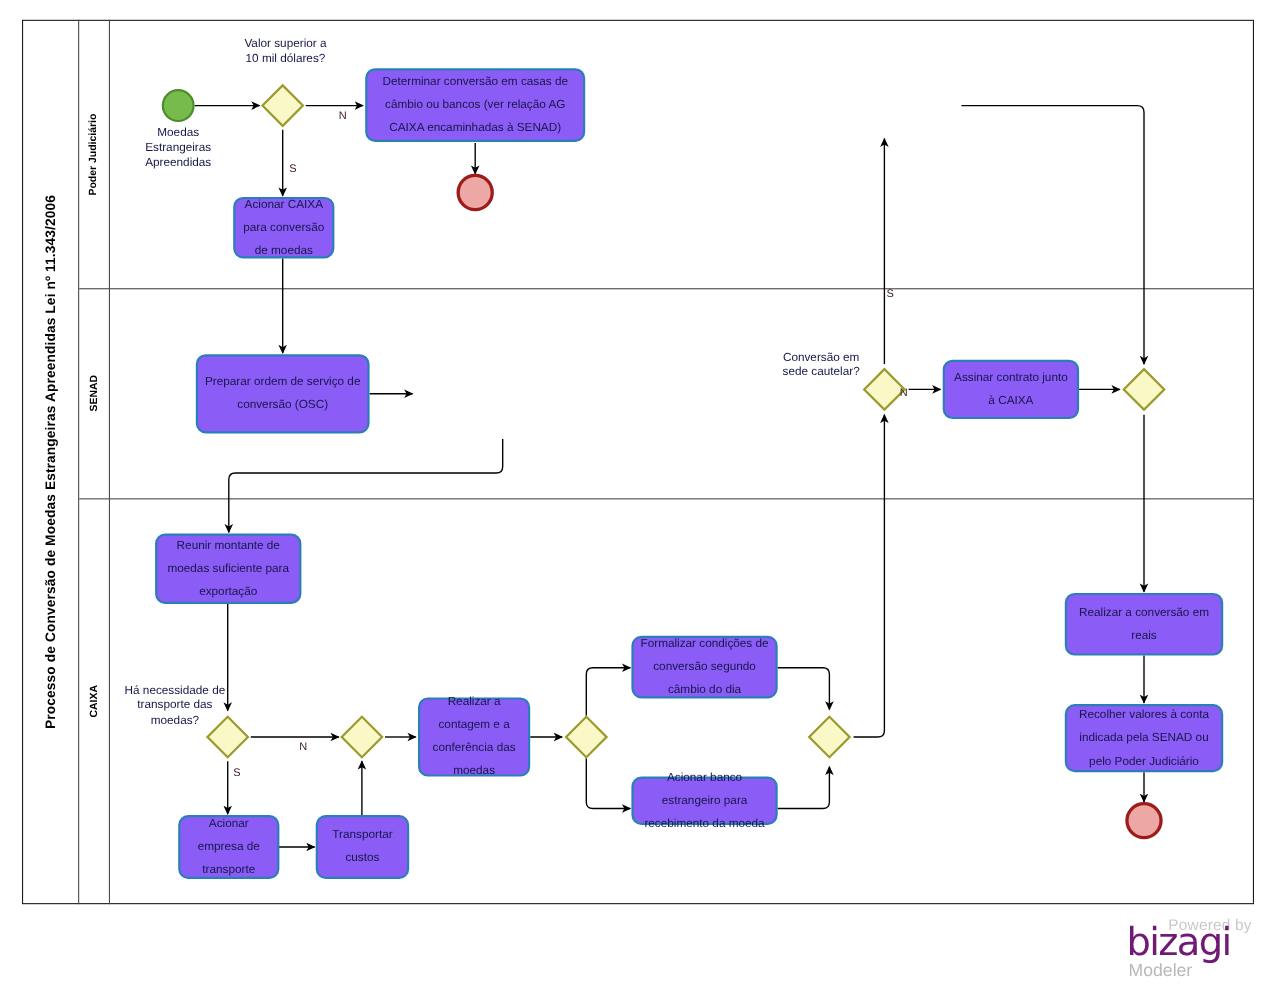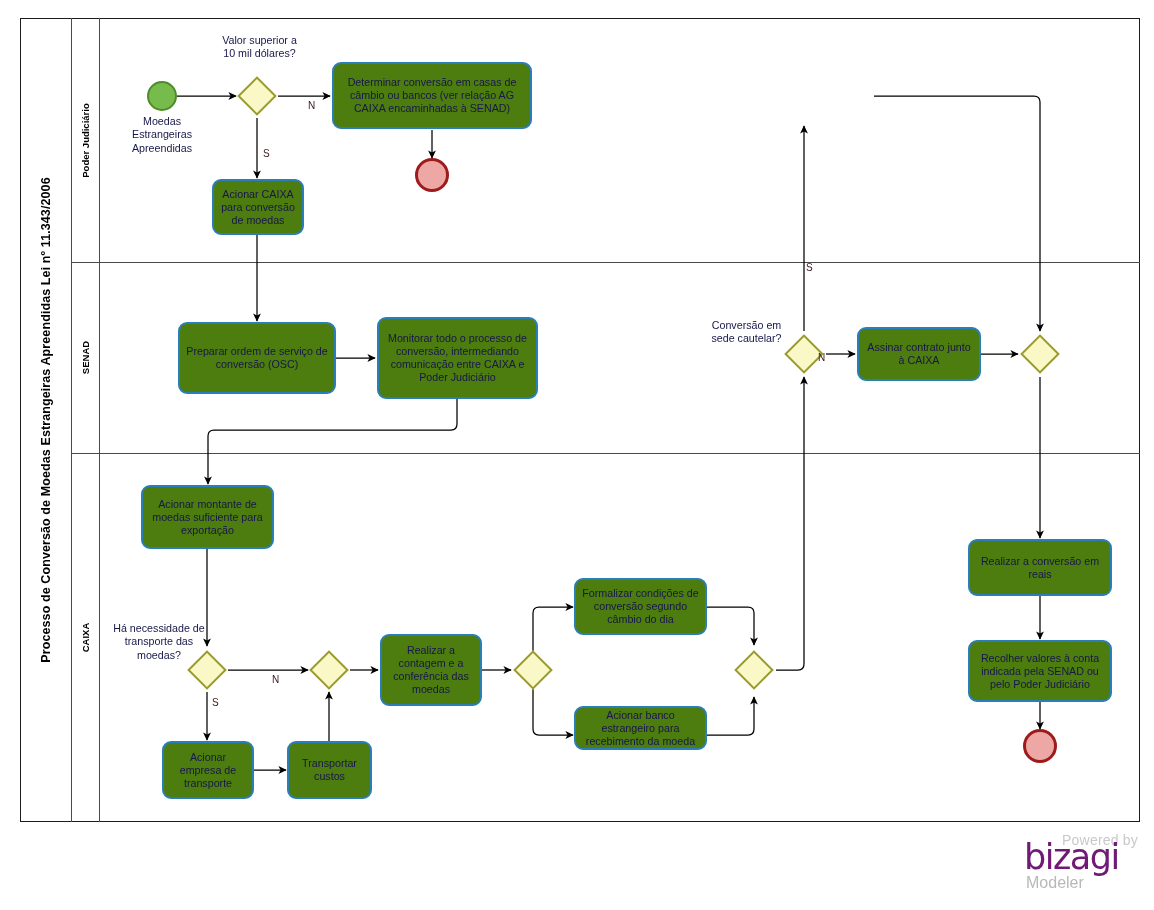--- a/index.html
+++ b/index.html
@@ -26,9 +26,9 @@
 
   
   .task{
-    background:#4d7c0f;border:2px solid #2a7fb8;border-radius:9px;
+    background:#8b5cf6;border:2px solid #2a7fb8;border-radius:9px;
     display:flex;align-items:center;justify-content:center;text-align:center;
-    font-size:10.7px;line-height:13px;color:#17174a;padding:2px 5px;box-sizing:border-box;
+    font-size:10.7px;line-height:21px;color:#17174a;padding:2px 5px;box-sizing:border-box;
   }
   .task span{display:block;}
 

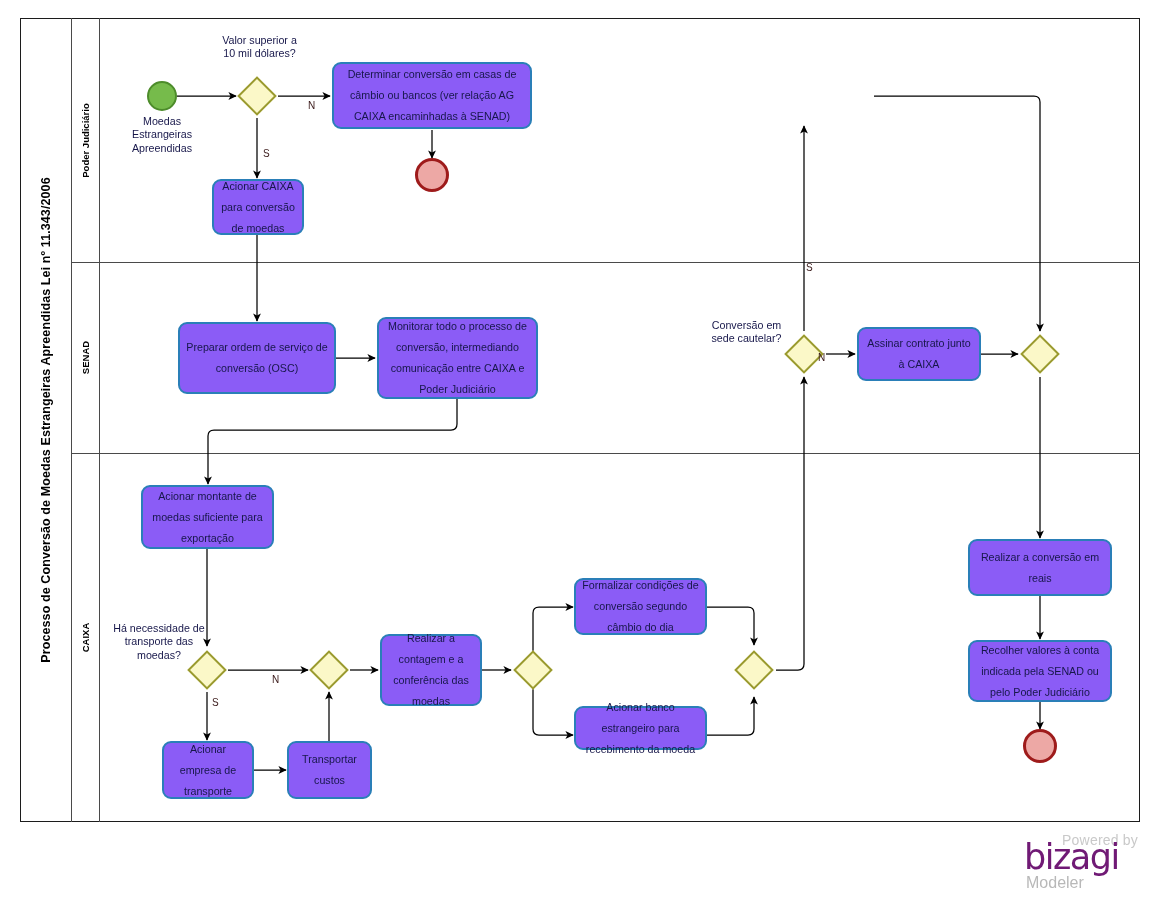--- a/index.html
+++ b/index.html
@@ -165,9 +165,6 @@
     <span>Preparar ordem de serviço de conversão (OSC)</span>
   </div>
 
-  <div class="node task" style="left:377px;top:317px;width:161px;height:82px;">
-    <span>Monitorar todo o processo de conversão, intermediando comunicação entre CAIXA e Poder Judiciário</span>
-  </div>
 
   <div class="lbl" style="left:694px;top:319px;width:105px;">Conversão em
 sede cautelar?</div>

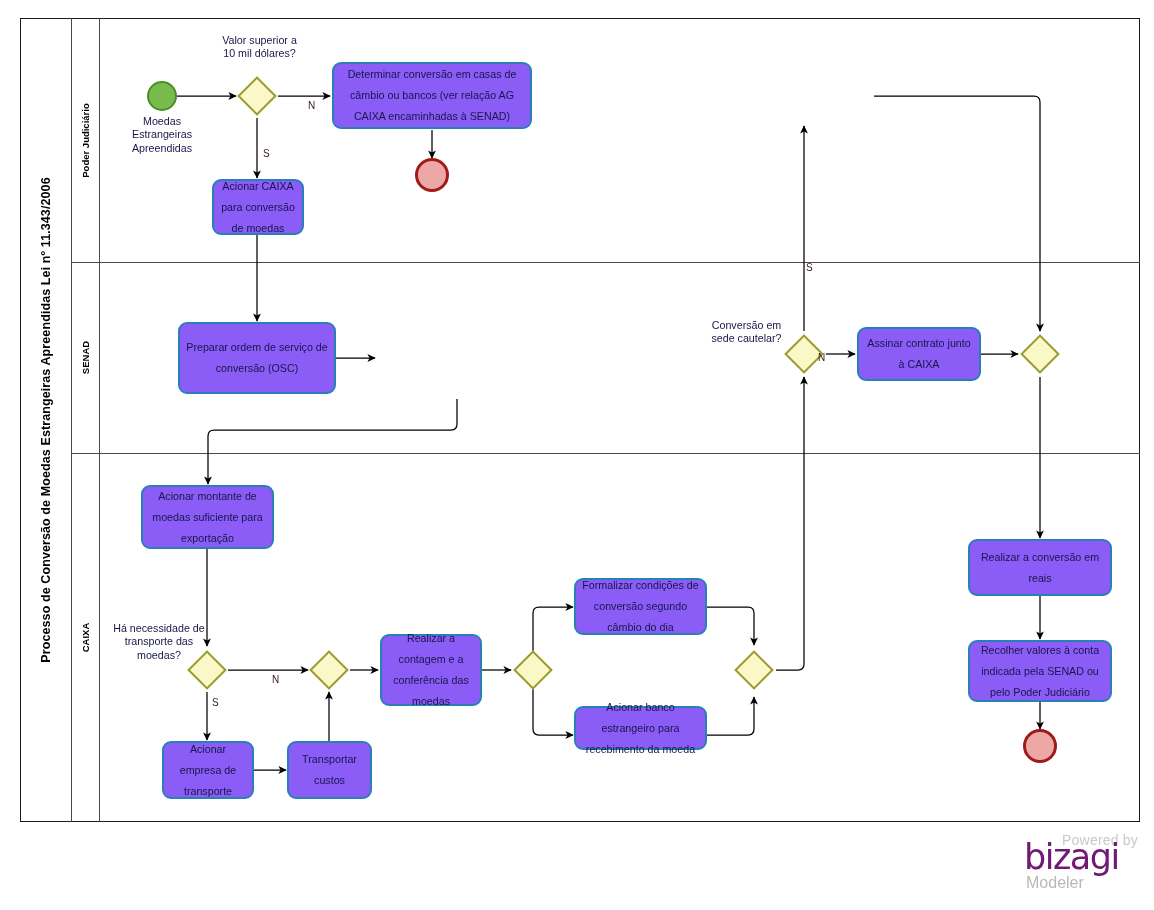--- a/index.html
+++ b/index.html
@@ -183,7 +183,7 @@
     </div>
 
   <div class="node task" style="left:141px;top:485px;width:133px;height:64px;">
-    <span>Acionar montante de moedas suficiente para exportação</span>
+    <span>Reunir montante de moedas suficiente para exportação</span>
   </div>
 
   <div class="lbl" style="left:100px;top:622px;width:118px;">Há necessidade de

